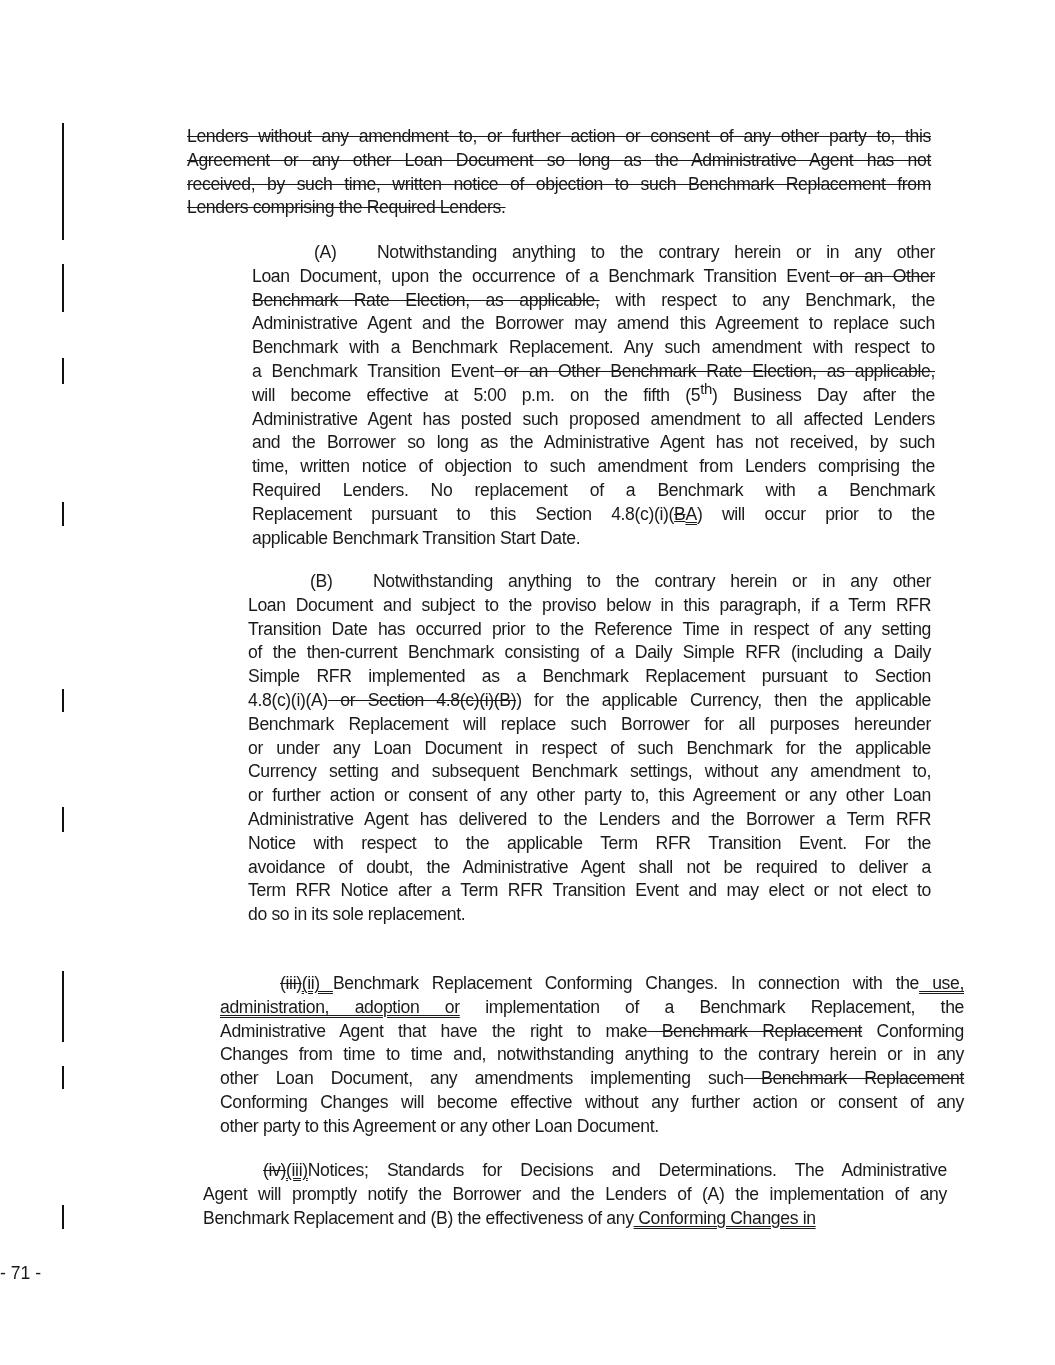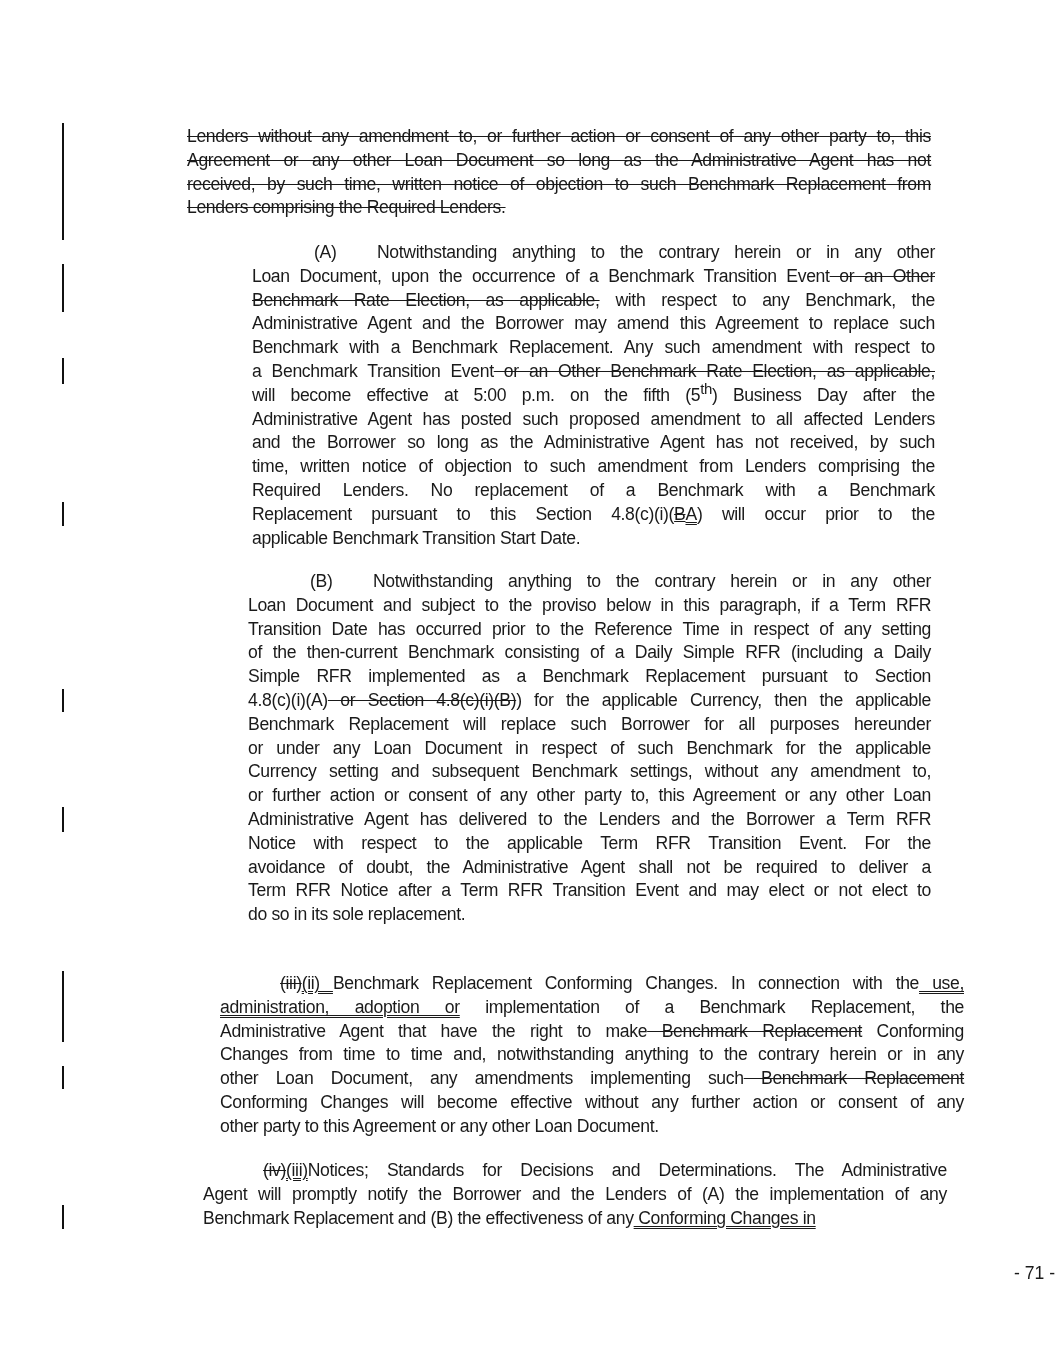--- a/index.html
+++ b/index.html
@@ -16,7 +16,7 @@
   .ul { text-decoration-thickness: 1px; text-underline-offset: 2px; }
   .tab-indent { display: inline-block; }
   sup { font-size: 15px; line-height: 0; vertical-align: super; }
-  .page-number { position: absolute; top: 1263px; left: 0; width: 1055px; text-align: right;
+  .page-number { position: absolute; top: 1263px; left: 0; width: 1055px; text-align: left;
                  font-size: 17.6px; }
 </style>
 </head>

